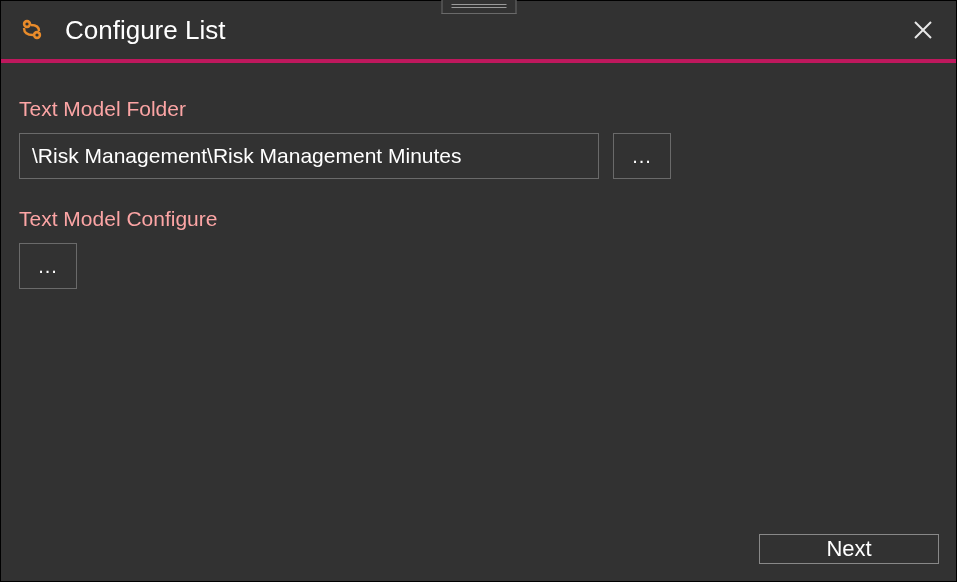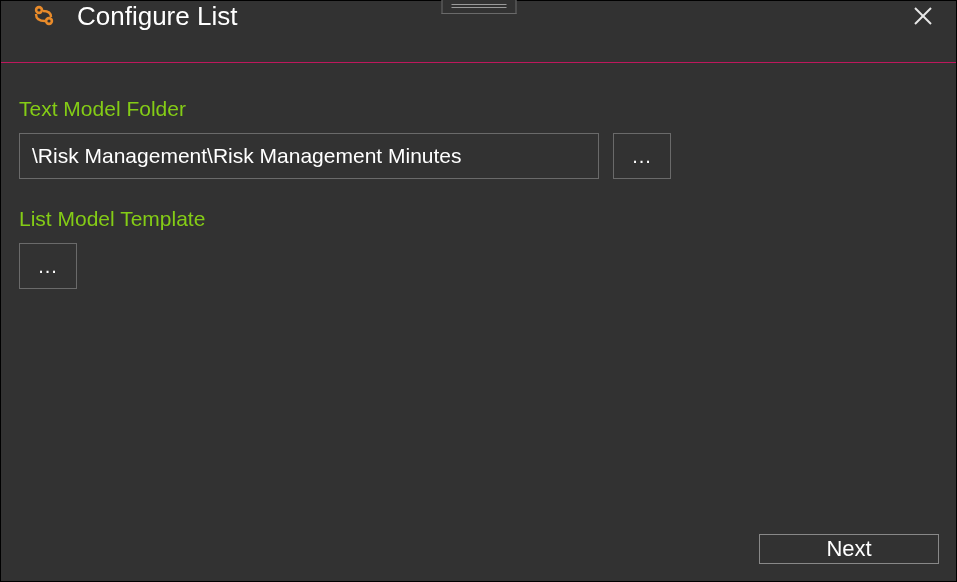--- a/index.html
+++ b/index.html
@@ -35,10 +35,10 @@
   }
   .header {
     display: flex;
-    align-items: flex-start;
+    align-items: center;
     height: 62px;
-    padding: 0 18px 0 28px;
-    border-bottom: 1px solid #be185d;
+    padding: 0 18px 0 16px;
+    border-bottom: 4px solid #be185d;
     position: relative;
   }
   .header .icon-wrap {

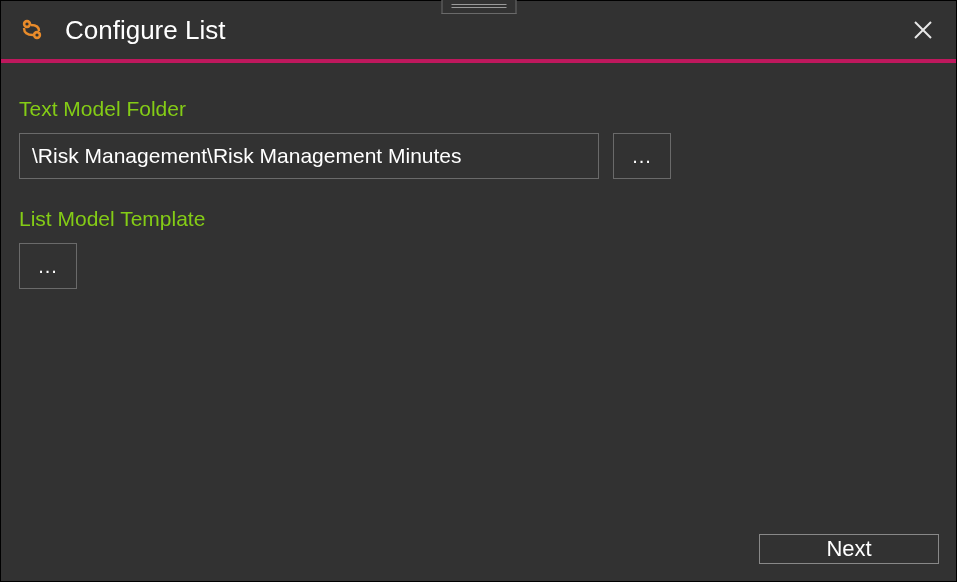--- a/index.html
+++ b/index.html
@@ -70,7 +70,7 @@
   .field-group { margin-bottom: 28px; }
   .label {
     font-size: 21px;
-    color: #84cc16;
+    color: #fca5a5;
     margin-bottom: 12px;
   }
   .row {

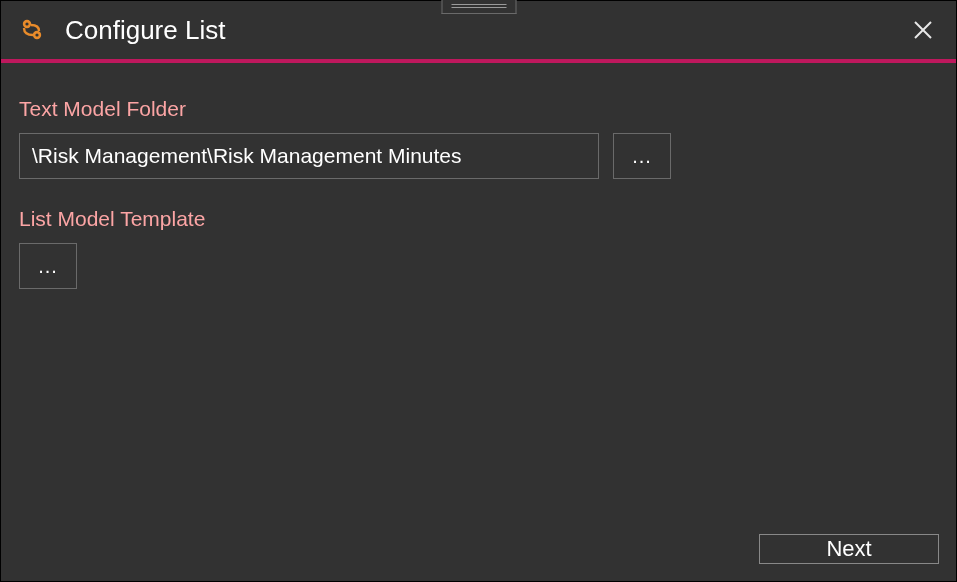--- a/index.html
+++ b/index.html
@@ -161,7 +161,7 @@
   </div>
 
   <div class="field-group">
-    <div class="label">List Model Template</div>
+    <div class="label">Text Model Configure</div>
     <div class="row">
       <div class="browse-btn">...</div>
     </div>

